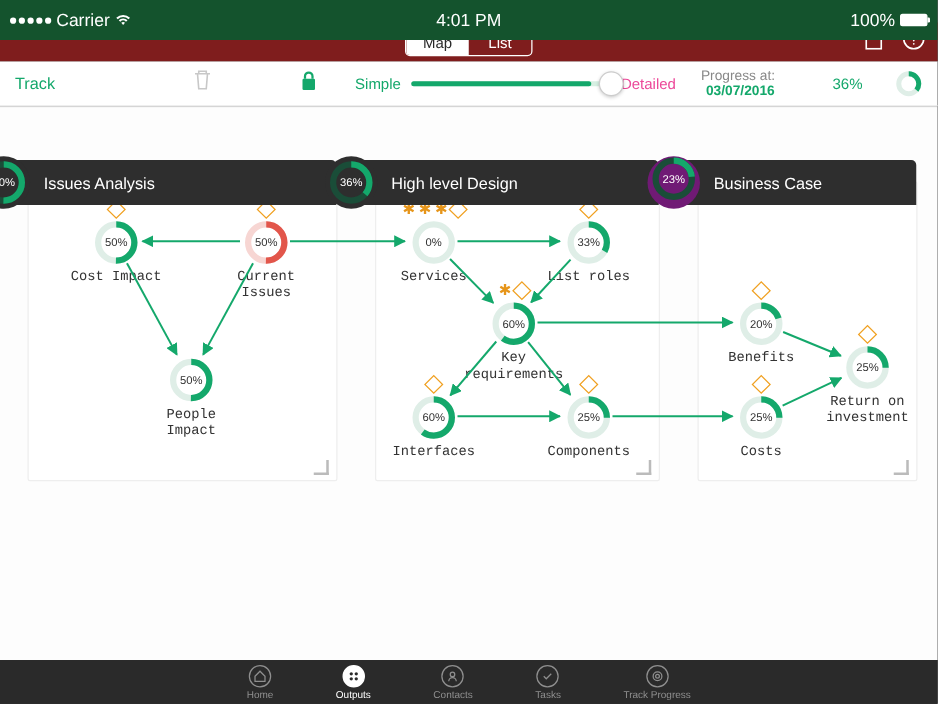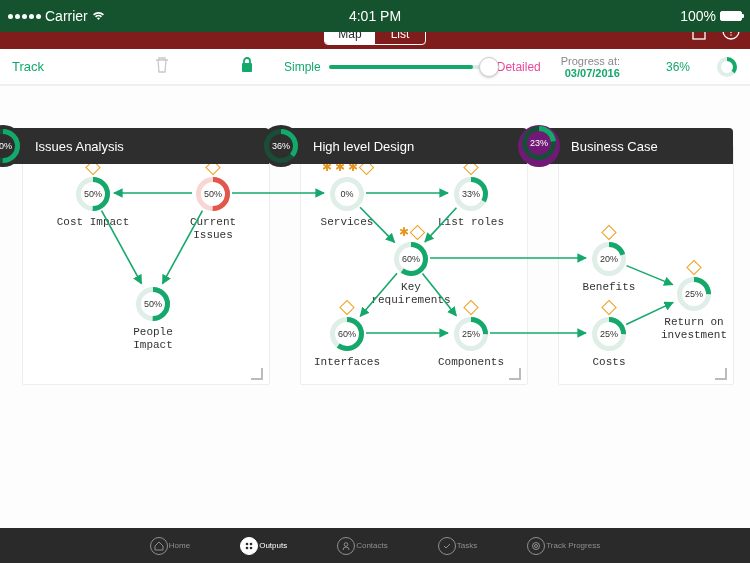--- a/index.html
+++ b/index.html
@@ -60,7 +60,7 @@
 
   
   .tabbar { position:absolute; left:0; right:0; bottom:0; height:35px; background:#2a2a2a; display:flex; align-items:center; justify-content:center; gap:50px; z-index:60;}
-  .tab { display:flex; flex-direction:row; align-items:center; gap:1px; color:#8f8f8f; font-size:8px;}
+  .tab { display:flex; flex-direction:column; align-items:center; gap:1px; color:#8f8f8f; font-size:8px;}
   .tab.active { color:#fff;}
   .tab .ticon { width:18px; height:18px; border:1.5px solid currentColor; border-radius:50%; display:flex; align-items:center; justify-content:center;}
   .tab.active .ticon { background:#fff; color:#2a2a2a; border-color:#fff;}

